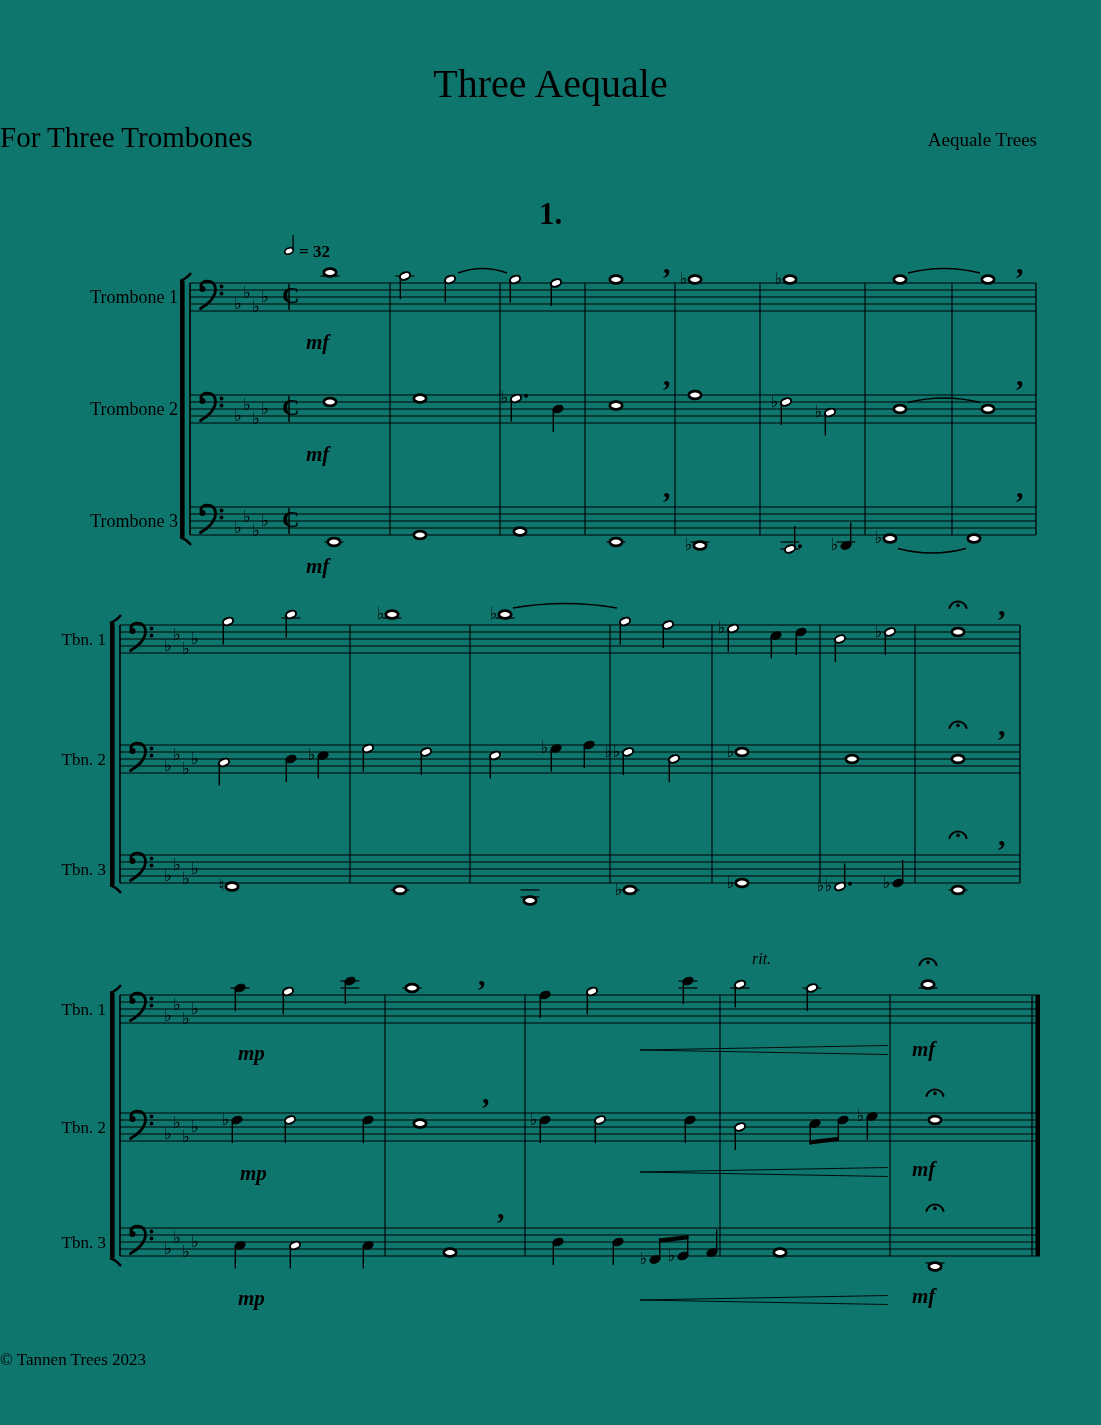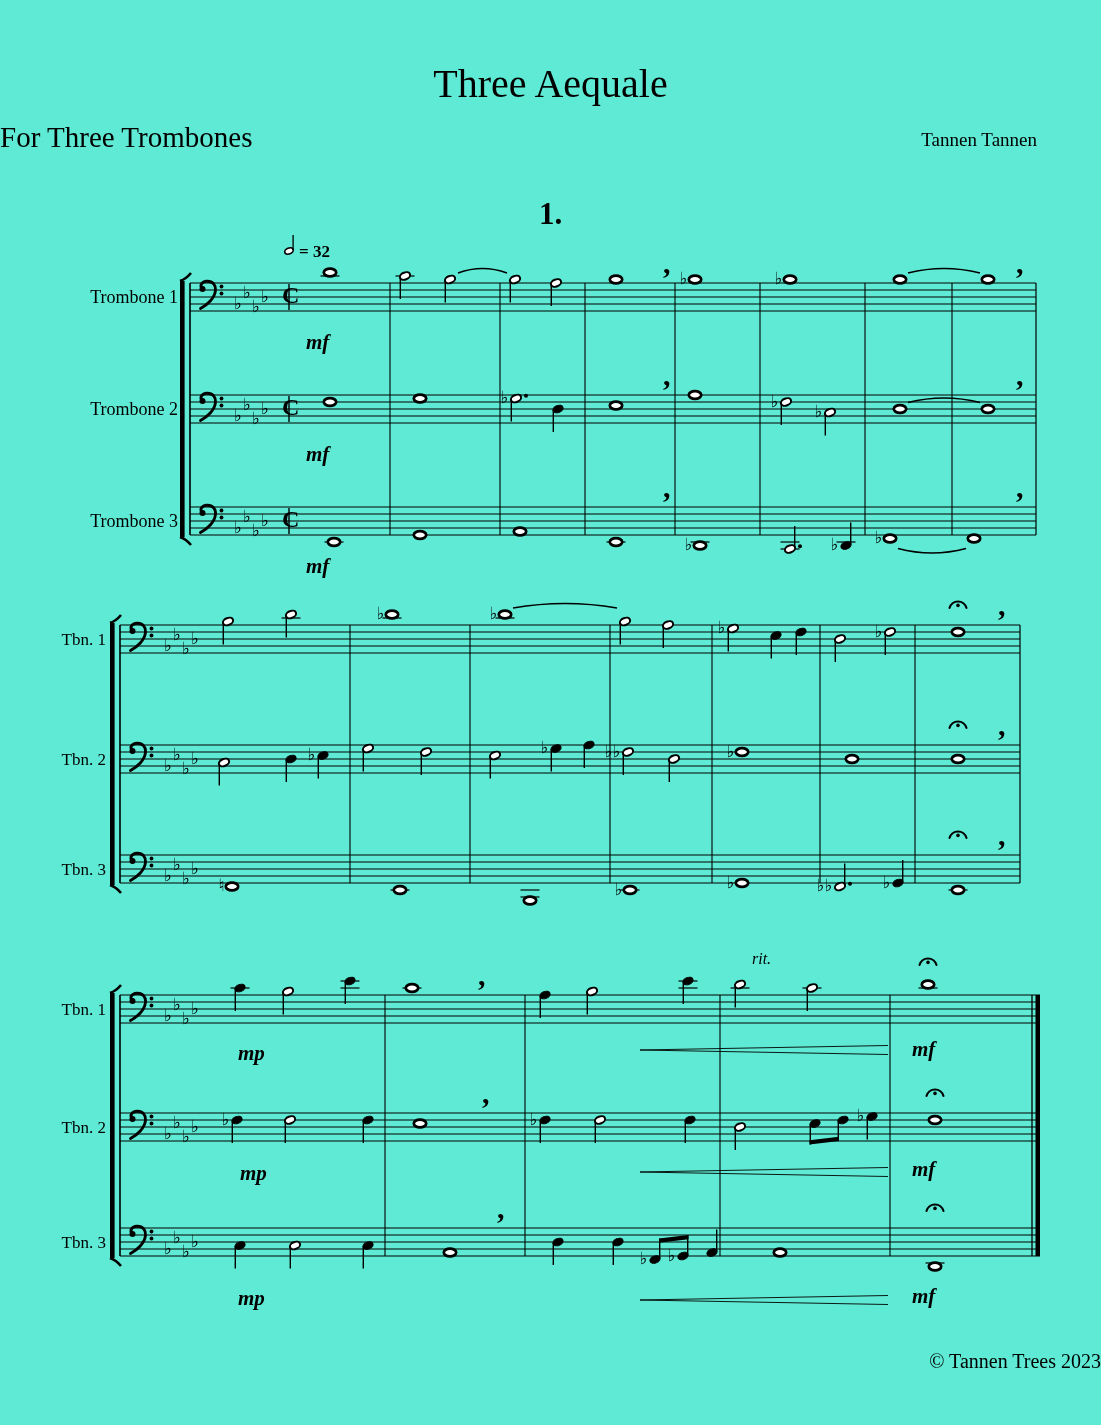--- a/index.html
+++ b/index.html
@@ -4,7 +4,7 @@
 <style>
   html,body{margin:0;padding:0;background:#888;}
   #page{
-    position:relative;width:1101px;height:1425px;background:#5eead4;
+    position:relative;width:1101px;height:1425px;background:#0f766e;
     font-family:"Liberation Serif", serif;color:#000;overflow:hidden;margin:0 auto;
   }
   .abs{position:absolute;}

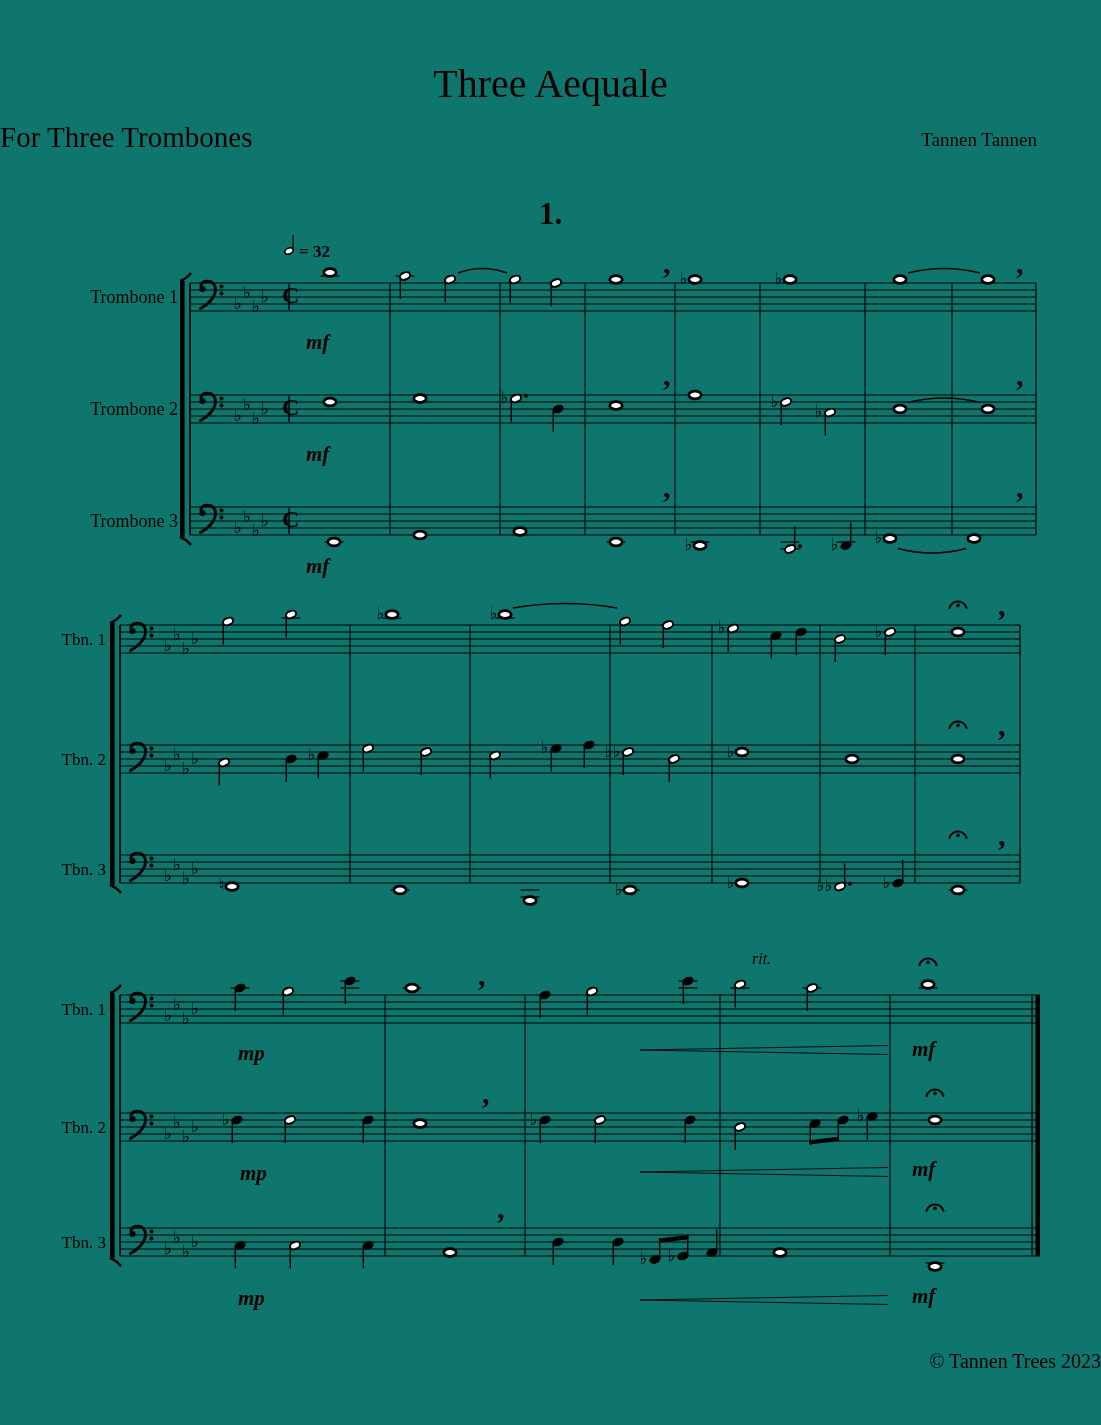--- a/index.html
+++ b/index.html
@@ -21,7 +21,7 @@
 <div id="page">
   <div class="abs" id="title">Three Aequale</div>
   <div class="abs" id="subtitle">For Three Trombones</div>
-  <div class="abs" id="composer">Tannen Tannen</div>
+  <div class="abs" id="composer">Aequale Trees</div>
   <div class="abs" id="movement">1.</div>
   <svg id="score-svg" width="1101" height="1425" viewBox="0 0 1101 1425">
       <ellipse cx="289" cy="251" rx="4.4" ry="3" fill="#fff" stroke="#000" stroke-width="1.7" transform="rotate(-21 289 251)"></ellipse>

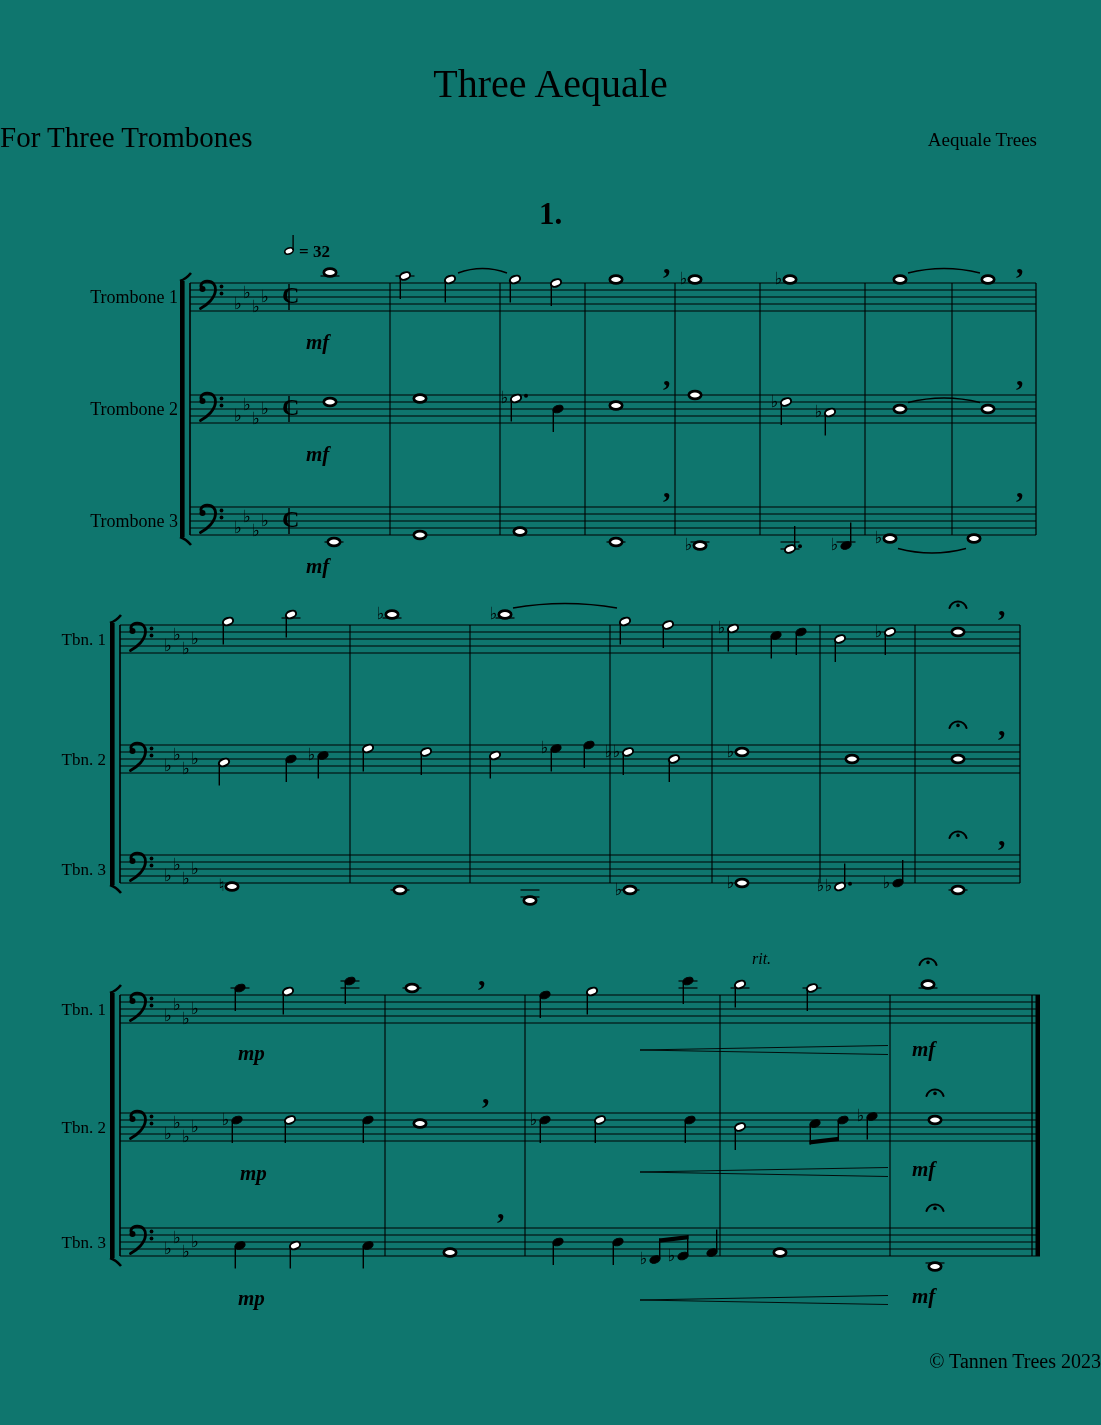--- a/index.html
+++ b/index.html
@@ -12,7 +12,7 @@
   #subtitle{top:121px;left:0;right:0;text-align:left;font-size:29px;}
   #composer{top:129px;right:64px;font-size:19px;}
   #movement{top:196px;left:0;right:0;text-align:center;font-size:31px;font-weight:bold;}
-  #footer{top:1350px;left:0;right:0;text-align:right;font-size:20px;}
+  #footer{top:1350px;left:0;right:0;text-align:left;font-size:17px;}
   #score-svg{position:absolute;top:0;left:0;}
 </style>
 </head>

